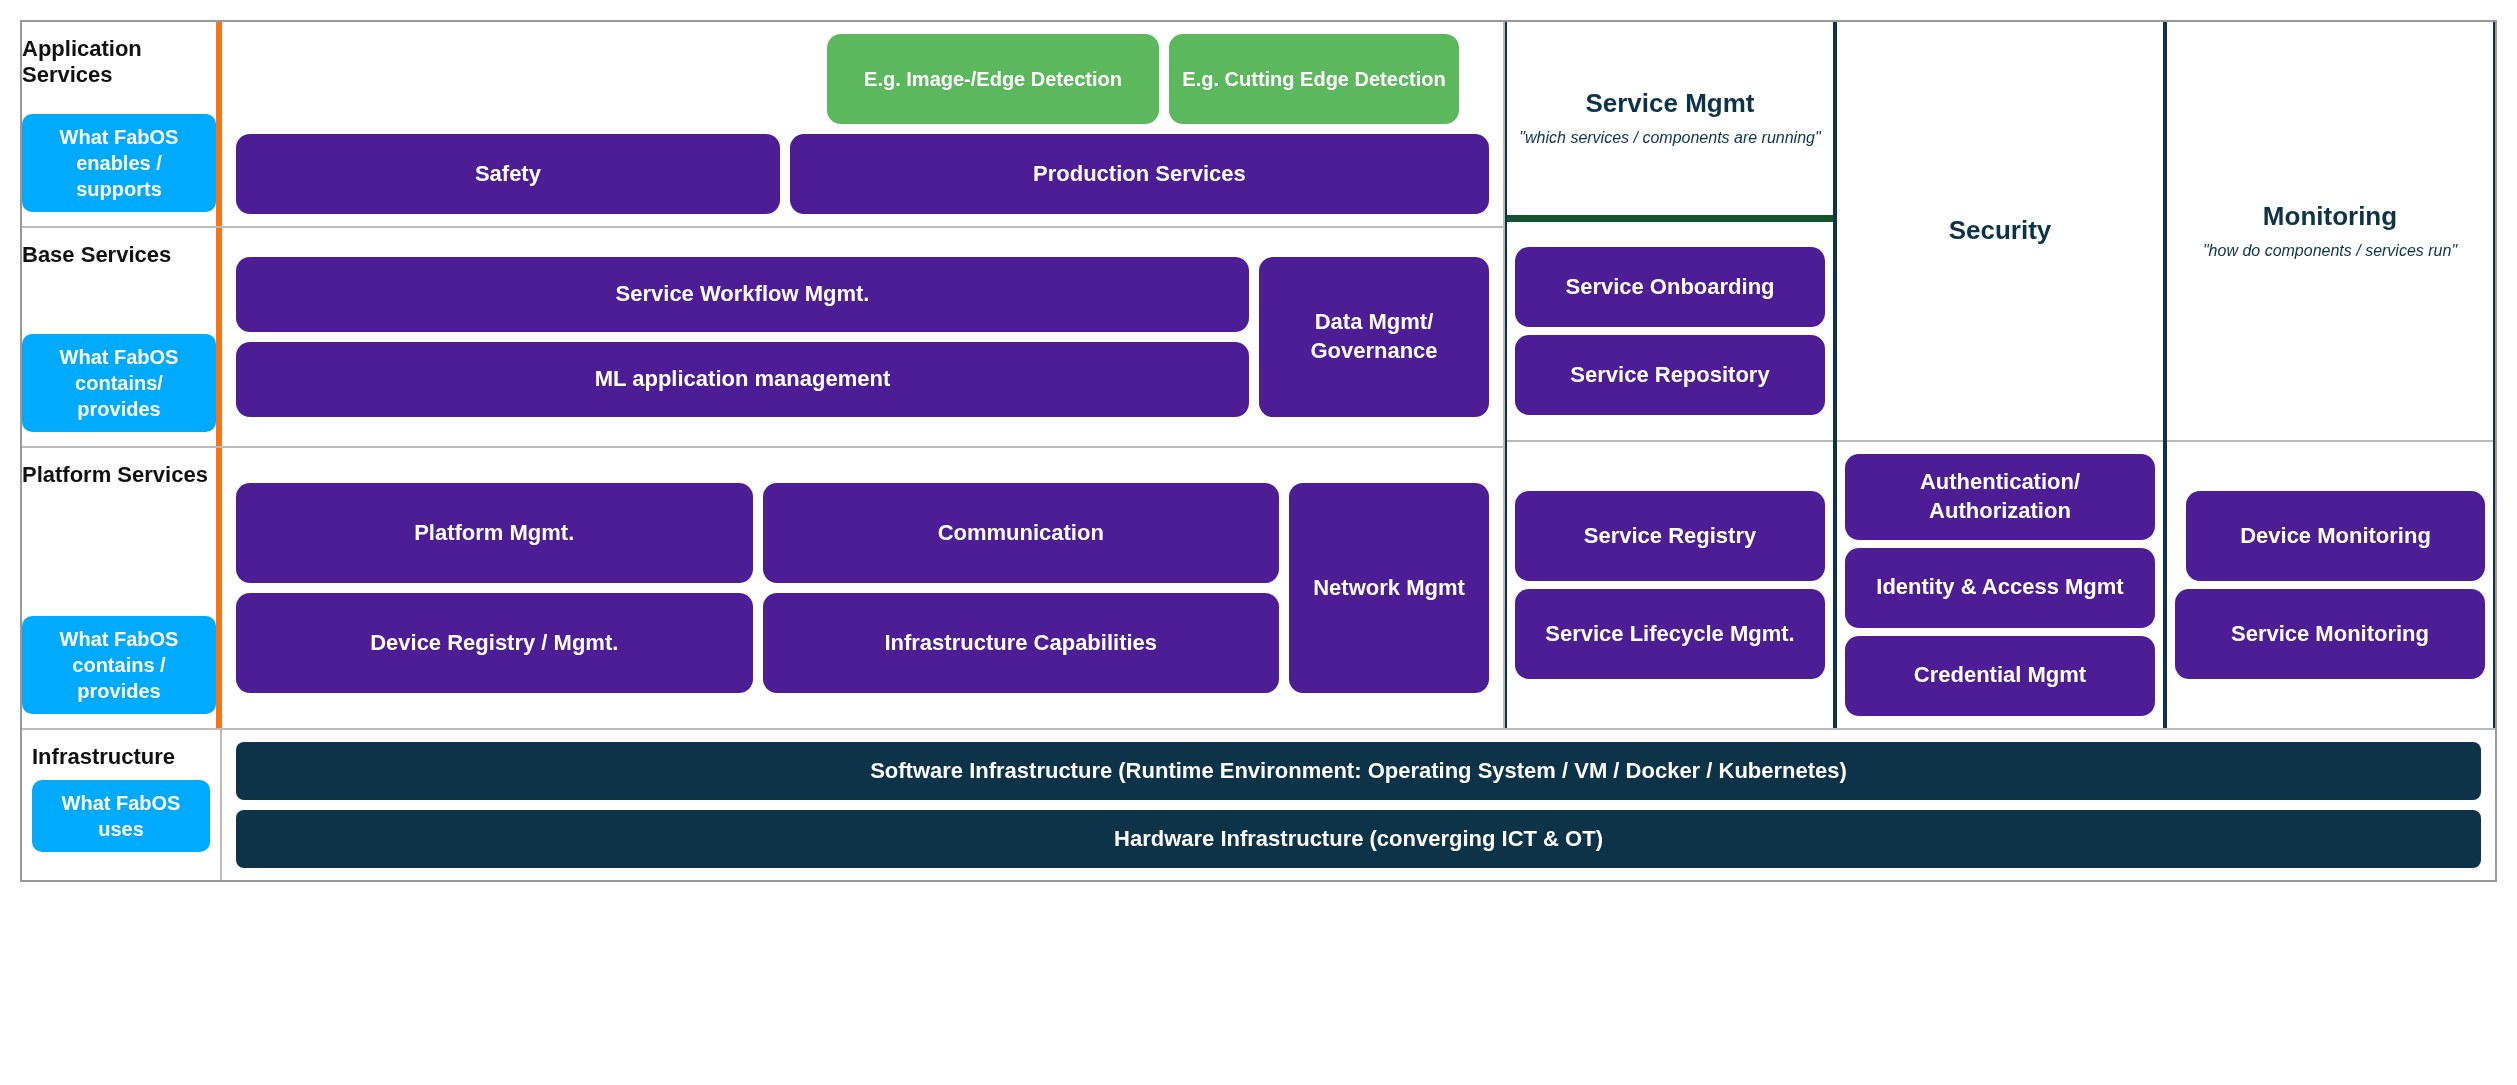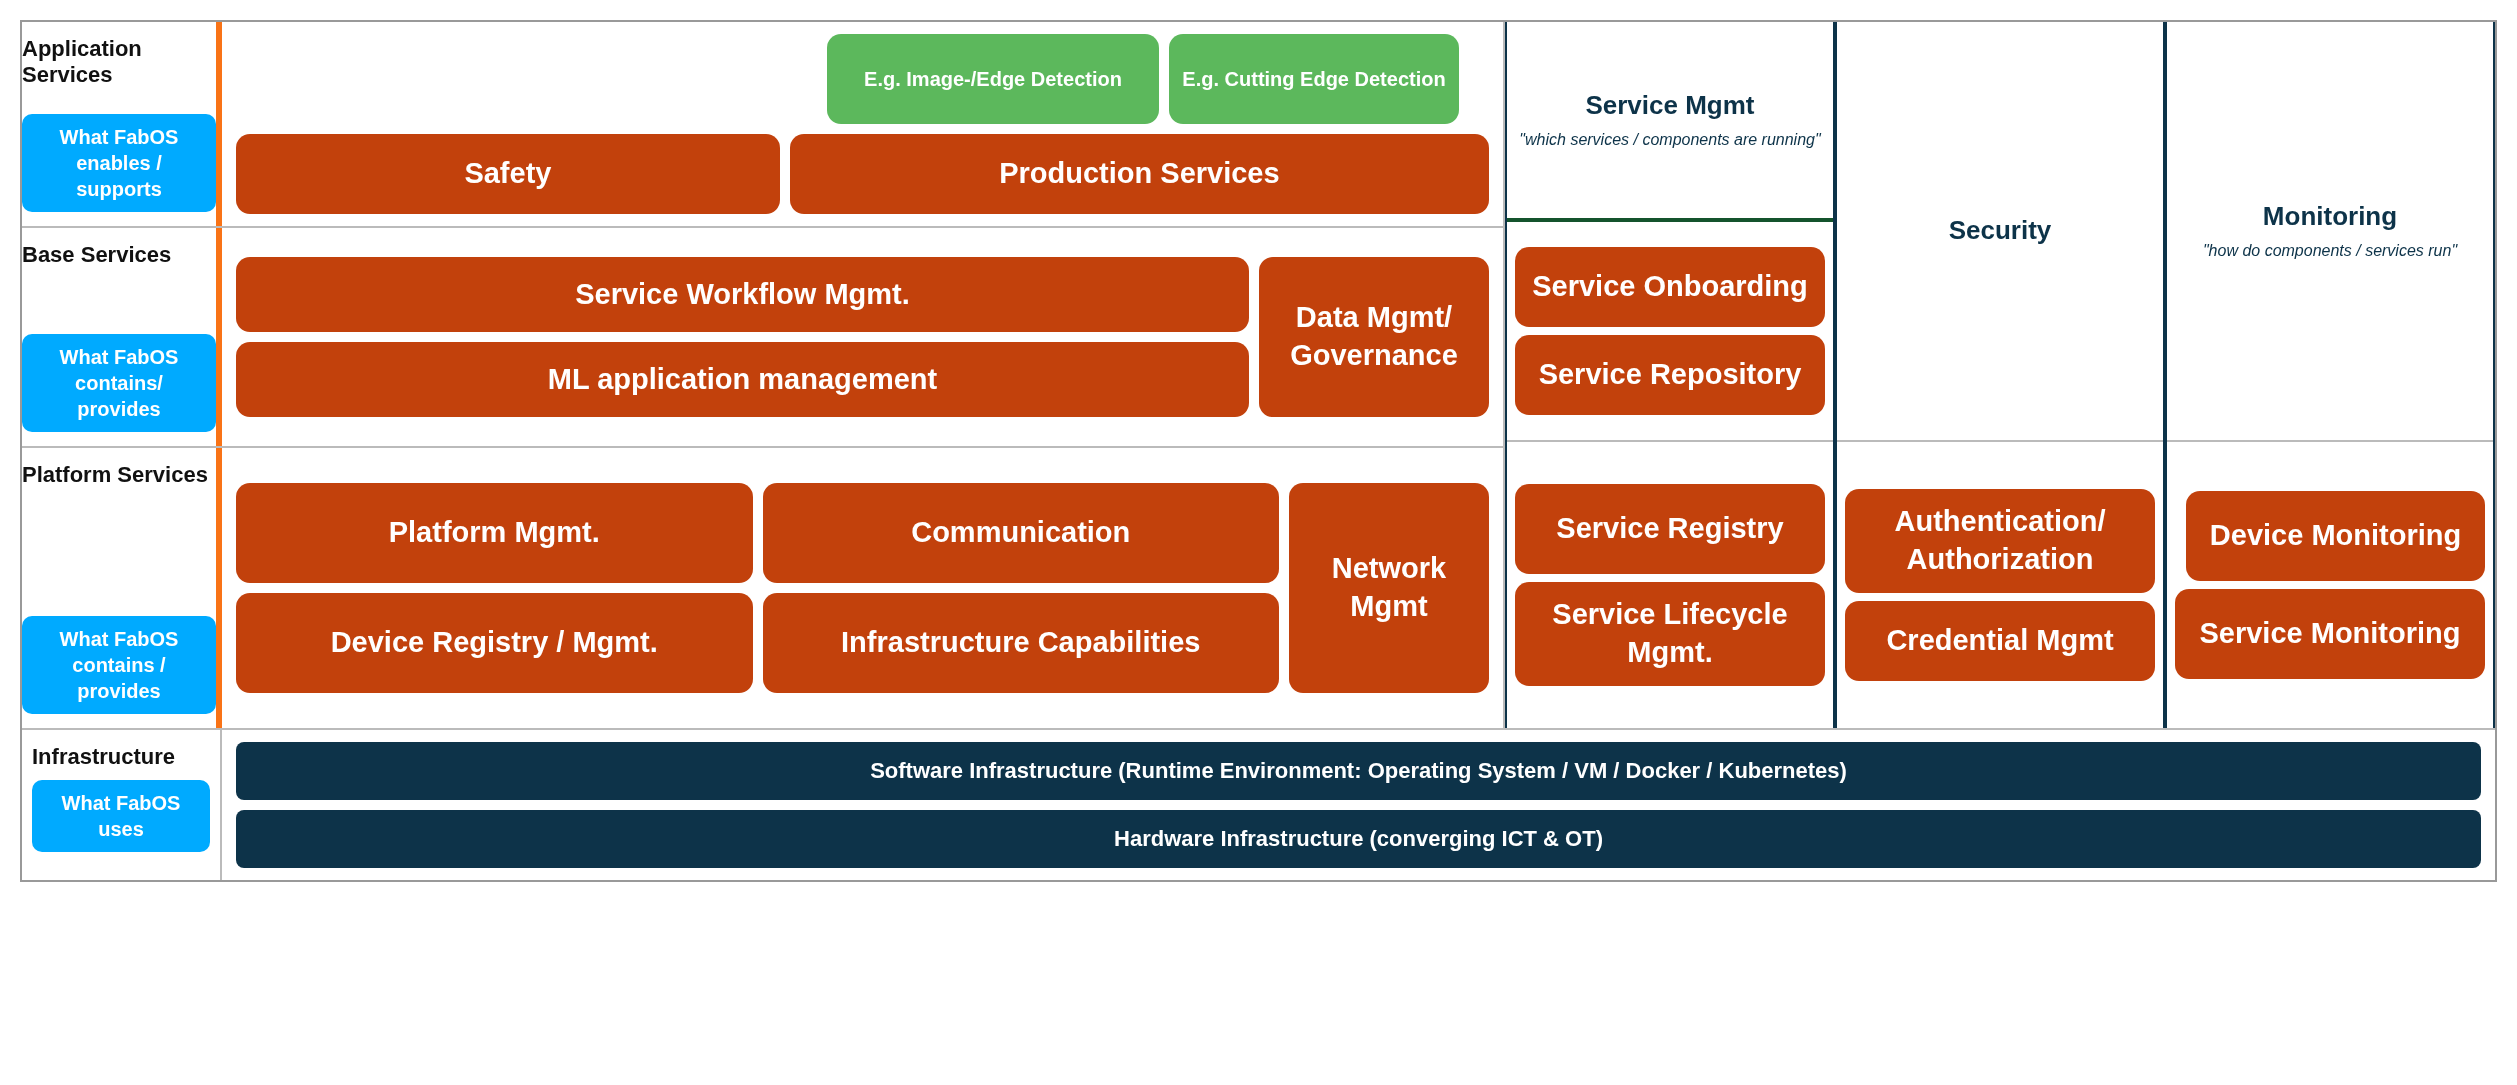--- a/index.html
+++ b/index.html
@@ -323,7 +323,7 @@
 
       <div class="panel-col" style="border-right: 2.5px solid #0d3349;">
 
-        <div class="panel-header" style="min-height:200px; border-bottom:4px solid #14532d;">
+        <div class="panel-header" style="min-height:200px; border-bottom:7px solid #14532d;">
           <div class="panel-header-title">Service Mgmt</div>
           <div class="panel-header-sub">"which services / components are running"</div>
         </div>

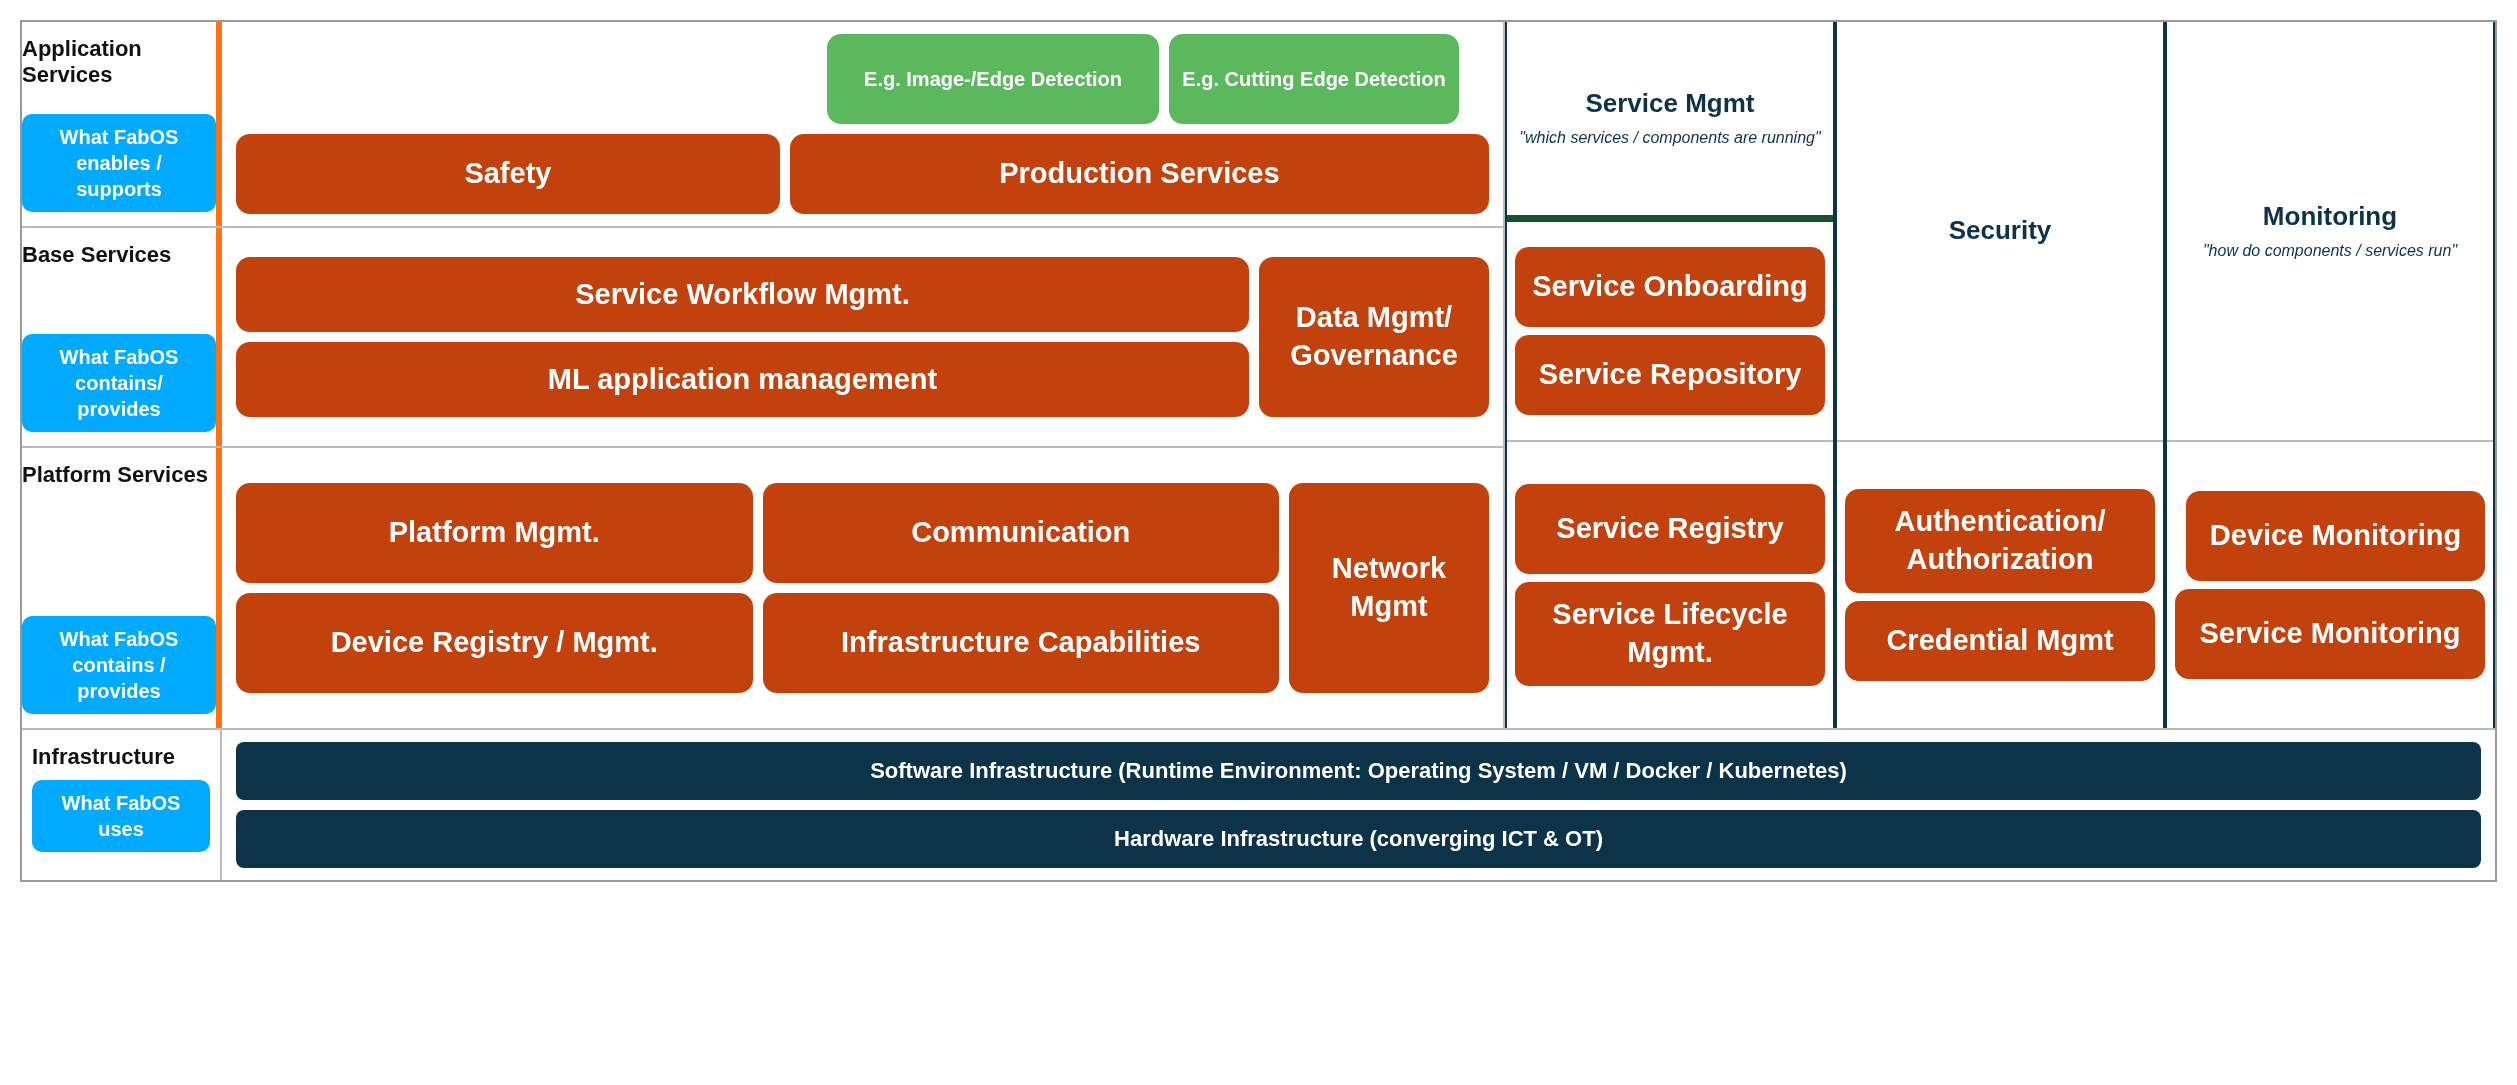--- a/index.html
+++ b/index.html
@@ -29,14 +29,14 @@
 
     
     .box-dark {
-      background: #c2410c;
+      background: #4c1d95;
       color: #fff;
       border-radius: 14px;
       display: flex;
       align-items: center;
       justify-content: center;
       text-align: center;
-      font-size: 29px;
+      font-size: 22px;
       font-weight: 600;
       padding: 14px 13px;
       line-height: 1.3;

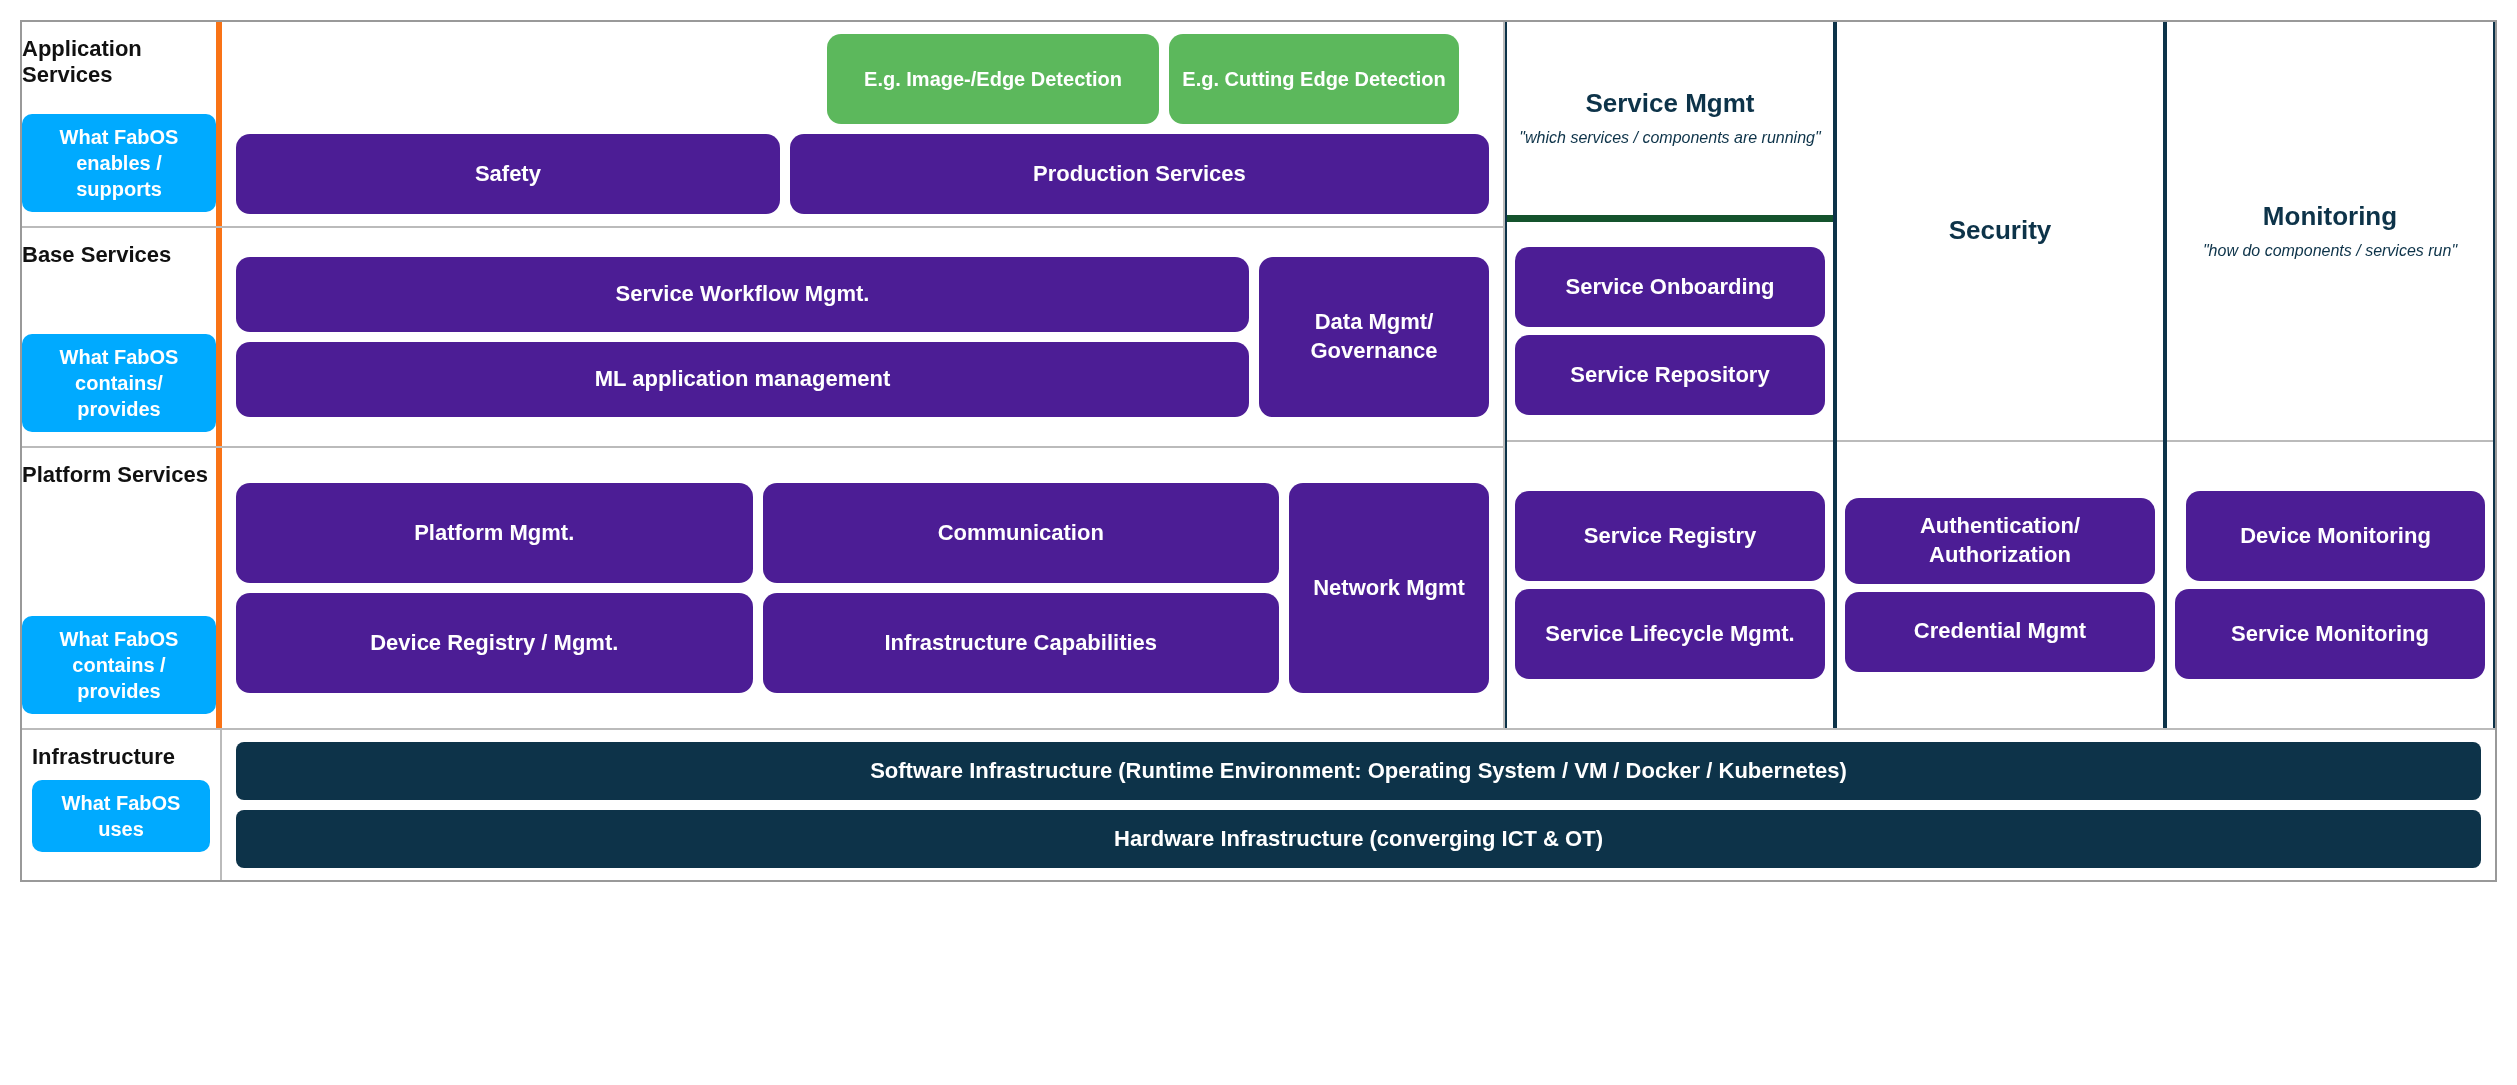--- a/index.html
+++ b/index.html
@@ -347,6 +347,7 @@
 
         <div class="panel-platform-cell">
           <div class="box-dark" style="min-height:80px;">Authentication/ Authorization</div>
+          <div class="box-dark" style="min-height:80px;">Identity &amp; Access Mgmt</div>
           <div class="box-dark" style="min-height:80px;">Credential Mgmt</div>
         </div>
       </div>

